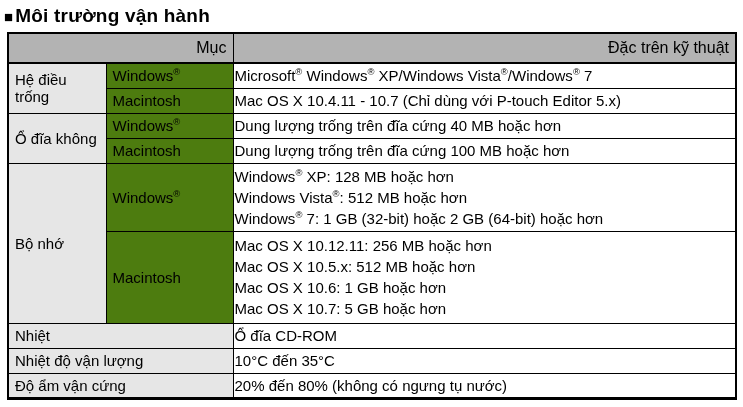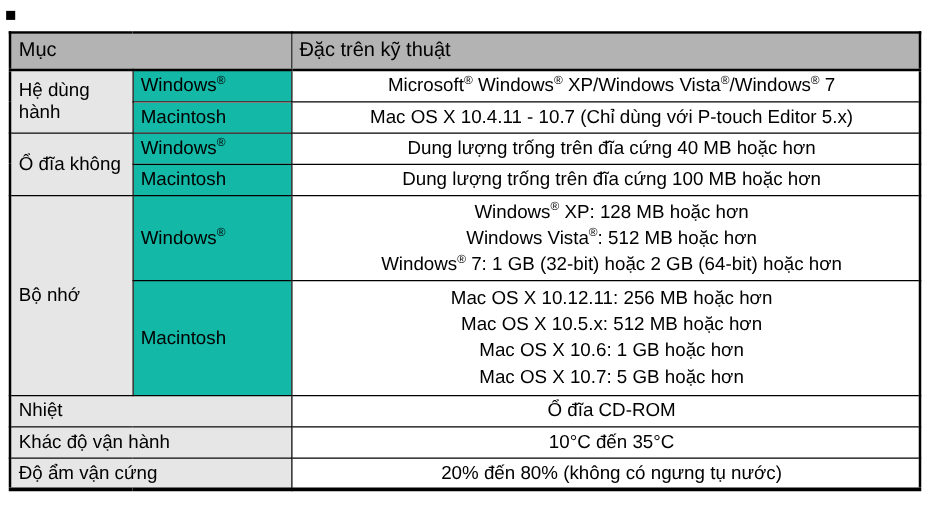--- a/index.html
+++ b/index.html
@@ -78,6 +78,7 @@
 
   <h1 class="section-title">
     <span class="bullet">■</span>
+    <span>Môi trường vận hành</span>
   </h1>
 
   <table class="spec-table">

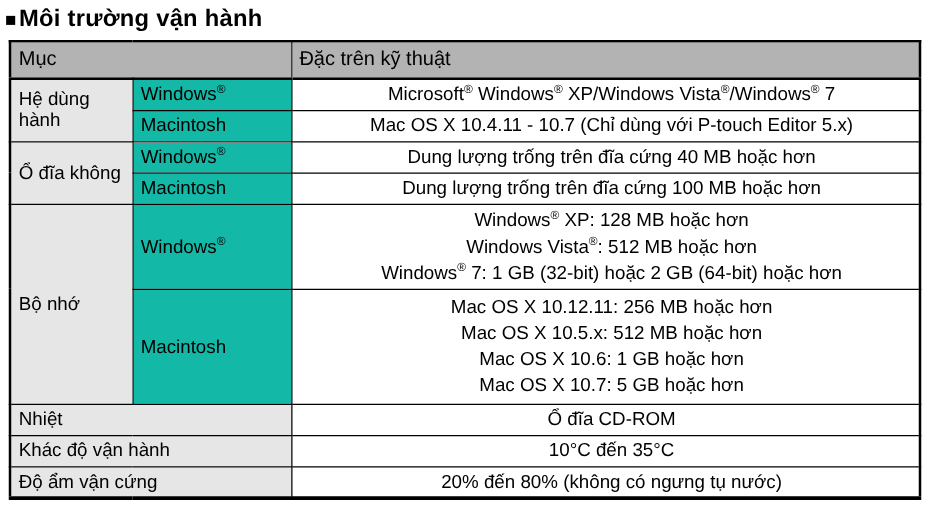--- a/index.html
+++ b/index.html
@@ -51,7 +51,7 @@
     background: #b3b3b3;
     font-weight: normal;
     font-size: 16px;
-    text-align: left;
+    text-align: right;
     height: 26px;
     border-bottom-width: 2px;
   }

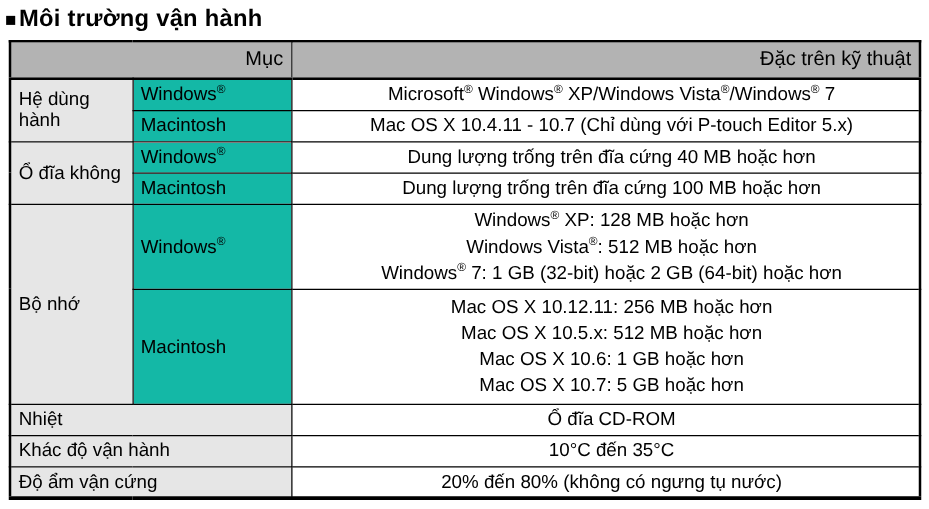--- a/index.html
+++ b/index.html
@@ -95,7 +95,7 @@
     </thead>
     <tbody>
       <tr class="r-single">
-        <td class="cat" rowspan="2">Hệ dùng hành</td>
+        <td class="cat" rowspan="2">Hệ điều trống</td>
         <td class="os">Windows<sup>®</sup></td>
         <td class="spec">
             <div class="line">Microsoft<sup>®</sup> Windows<sup>®</sup> XP/Windows Vista<sup>®</sup>/Windows<sup>®</sup> 7</div>

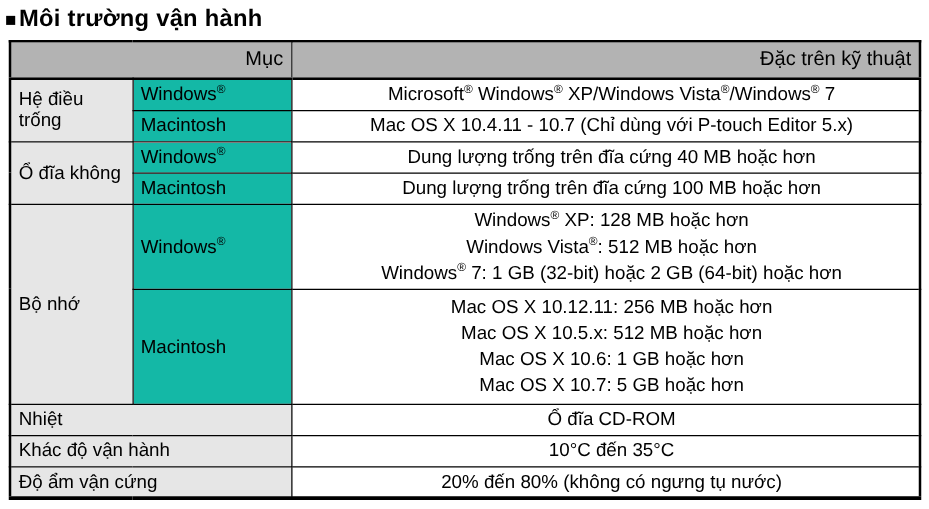--- a/index.html
+++ b/index.html
@@ -59,7 +59,7 @@
     background: #e6e6e6;
     text-align: left;
   }
-  td.os { background: #14b8a6; margin-top: 8px; }
+  td.os { background: #4d7c0f; margin-top: 8px; }
   td.spec { background: #fff; padding-left: 16px; text-align: center; }
   tr.r-single { height: 25px; }
   tr.r-mem-win { height: 68px; }

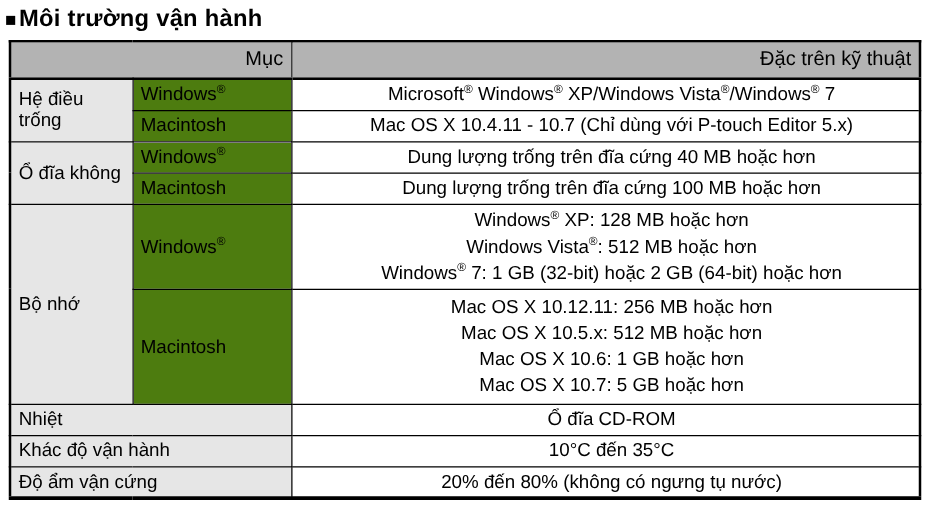--- a/index.html
+++ b/index.html
@@ -60,7 +60,7 @@
     text-align: left;
   }
   td.os { background: #4d7c0f; margin-top: 8px; }
-  td.spec { background: #fff; padding-left: 16px; text-align: center; }
+  td.spec { background: #fff; padding-left: 1px; }
   tr.r-single { height: 25px; }
   tr.r-mem-win { height: 68px; }
   tr.r-mem-mac { height: 92px; }

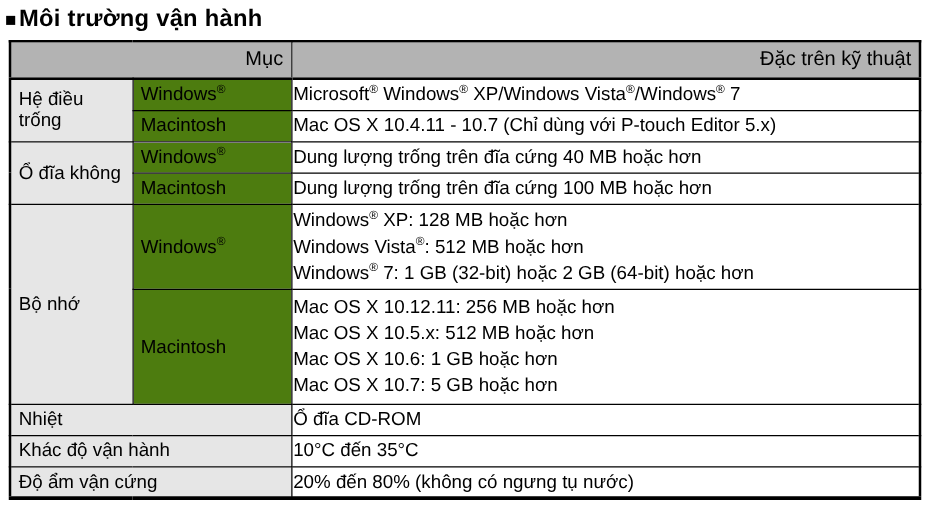--- a/index.html
+++ b/index.html
@@ -148,7 +148,7 @@
           </td>
       </tr>
       <tr class="r-single">
-        <td class="cat" colspan="2">Khác độ vận hành</td>
+        <td class="cat" colspan="2">Nhiệt độ vận lượng</td>
         <td class="spec">
             <div class="line">10°C đến 35°C</div>
           </td>

